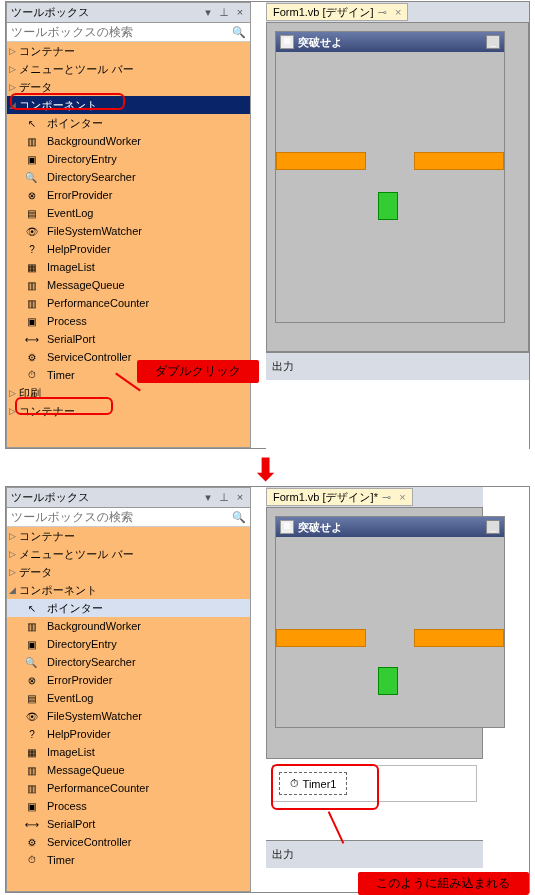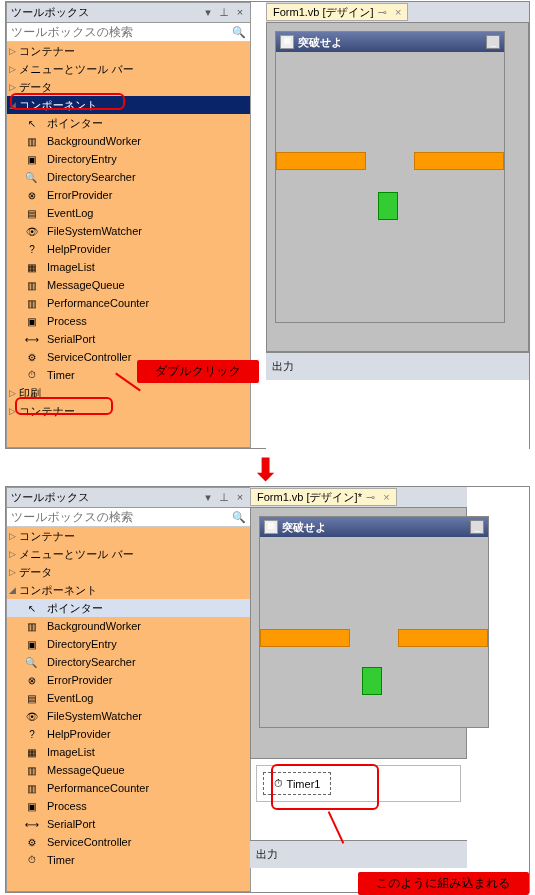--- a/index.html
+++ b/index.html
@@ -274,7 +274,7 @@
       </div>
   </div>
 
-  <div style="position:absolute;left:244px;top:0;width:217px;height:405px">
+  <div style="position:absolute;left:260px;top:0;width:217px;height:405px">
     <div class="tab-bar">
       <div class="tab">
         <span>Form1.vb [デザイン]*</span>

